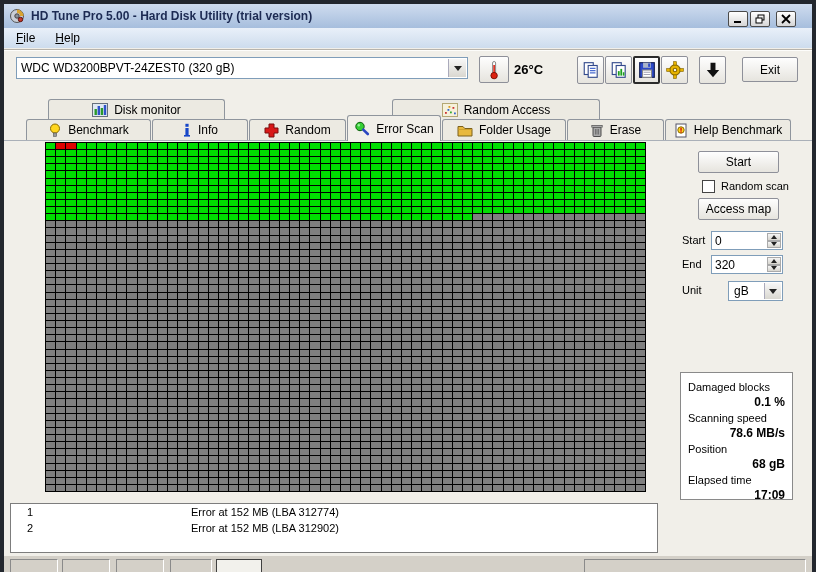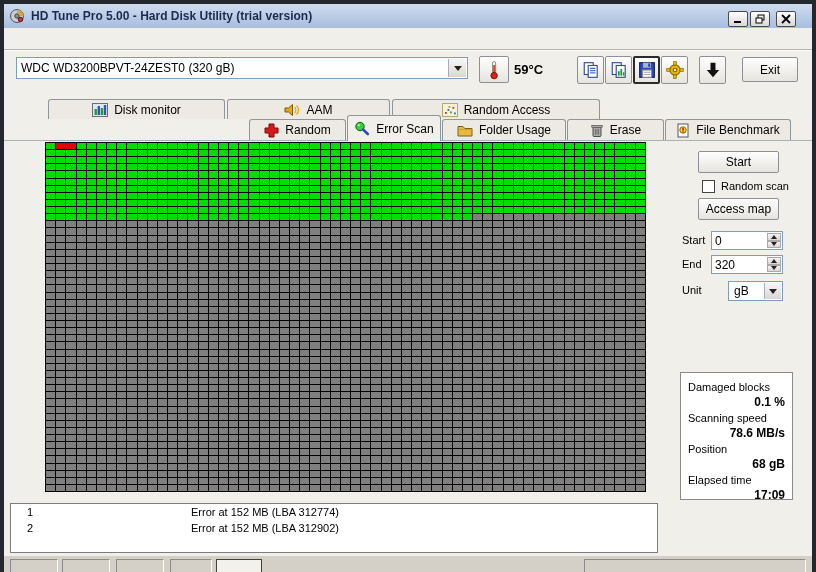--- a/index.html
+++ b/index.html
@@ -134,6 +134,10 @@
     </div>
   </div>
 
+  <div id="menubar">
+    <span class="menu-item">File</span>
+    <span class="menu-item">Help</span>
+  </div>
   <div id="toolbar-groove"></div>
 
   <div id="drive-combo">

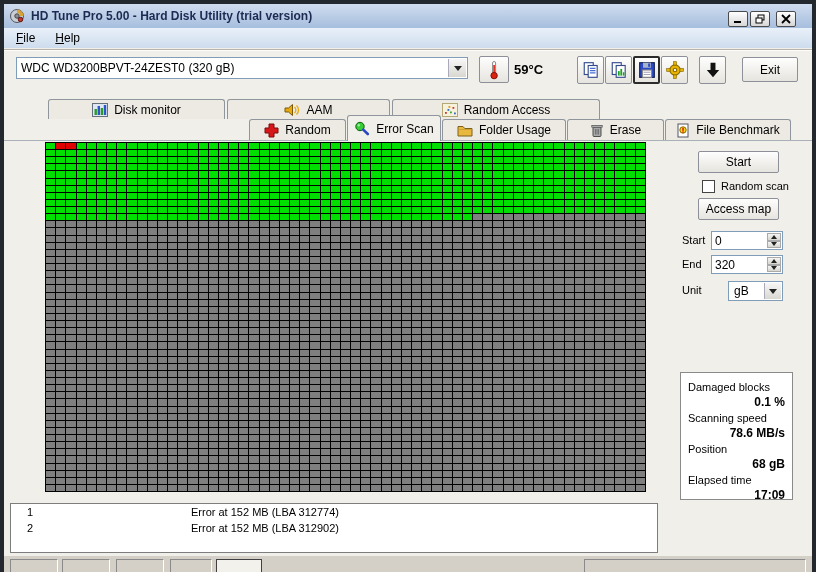--- a/index.html
+++ b/index.html
@@ -154,7 +154,7 @@
       <circle cx="7.1" cy="15.6" r="3.2" fill="#d21" stroke="#801208"></circle>
     </svg>
   </div>
-  <span id="temp-text">59°C</span>
+  <span id="temp-text">26°C</span>
 
   <div class="toolbtn btn3d" id="tb-copy">
     <svg width="18" height="18" viewBox="0 0 16 16">

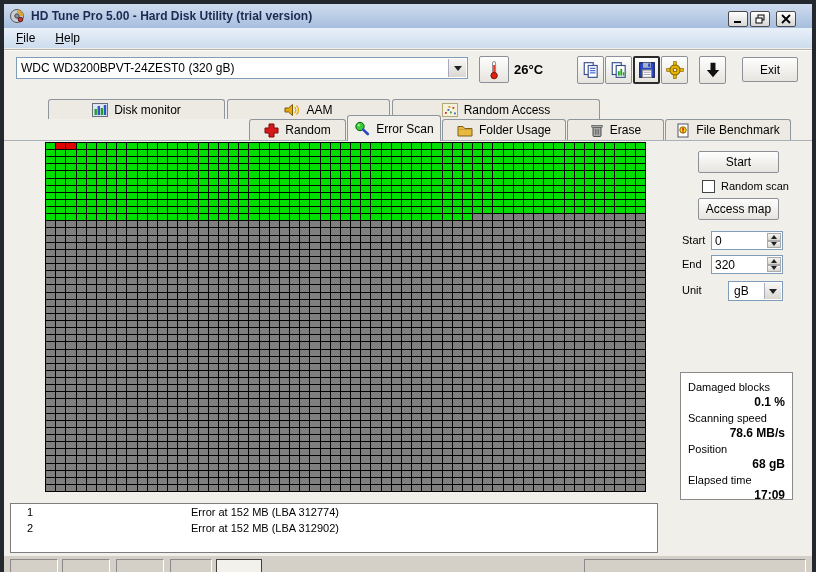--- a/index.html
+++ b/index.html
@@ -210,13 +210,6 @@
     </svg>
     <span>Disk monitor</span>
   </div>
-  <div class="tab tab-r1" style="left:227px;width:163px;">
-    <svg width="16" height="14" viewBox="0 0 16 14">
-      <path d="M1,5 L4.5,5 L8.5,1.5 L8.5,12.5 L4.5,9 L1,9 Z" fill="#e8a90f" stroke="#7a5a08"></path>
-      <path d="M10.5,4 A4,4 0 0 1 10.5,10 M12.5,2.5 A6,6 0 0 1 12.5,11.5" fill="none" stroke="#e8a90f" stroke-width="1.3"></path>
-    </svg>
-    <span>AAM</span>
-  </div>
   <div class="tab tab-r1" style="left:392px;width:208px;">
     <svg width="16" height="14" viewBox="0 0 16 14">
       <rect x="0.5" y="0.5" width="15" height="13" fill="#f6f1da" stroke="#b4a874"></rect>

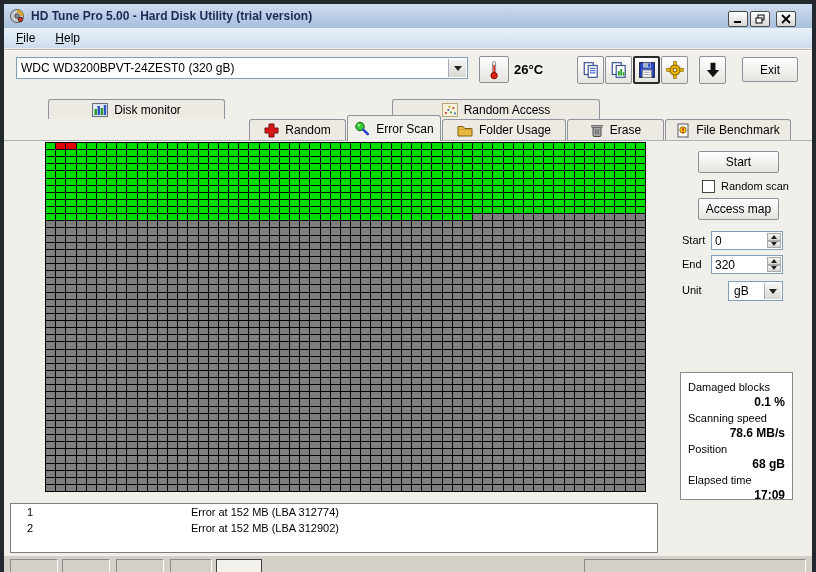--- a/index.html
+++ b/index.html
@@ -223,6 +223,13 @@
     <span>Random Access</span>
   </div>
 
+  <div class="tab tab-r2" style="left:26px;width:125px;">
+    <svg width="14" height="15" viewBox="0 0 14 15">
+      <circle cx="7" cy="5.5" r="4.5" fill="#ffd61e" stroke="#8a6a00"></circle>
+      <rect x="5.4" y="10" width="3.2" height="3.4" fill="#9a9a9a" stroke="#555" stroke-width="0.6"></rect>
+    </svg>
+    <span>Benchmark</span>
+  </div>
   <div class="tab tab-r2" style="left:249px;width:97px;">
     <svg width="15" height="15" viewBox="0 0 15 15">
       <path d="M5,1 h5 v4 h4 v5 h-4 v4 h-5 v-4 h-4 v-5 h4 Z" fill="#d81818" stroke="#7a0c0c"></path>

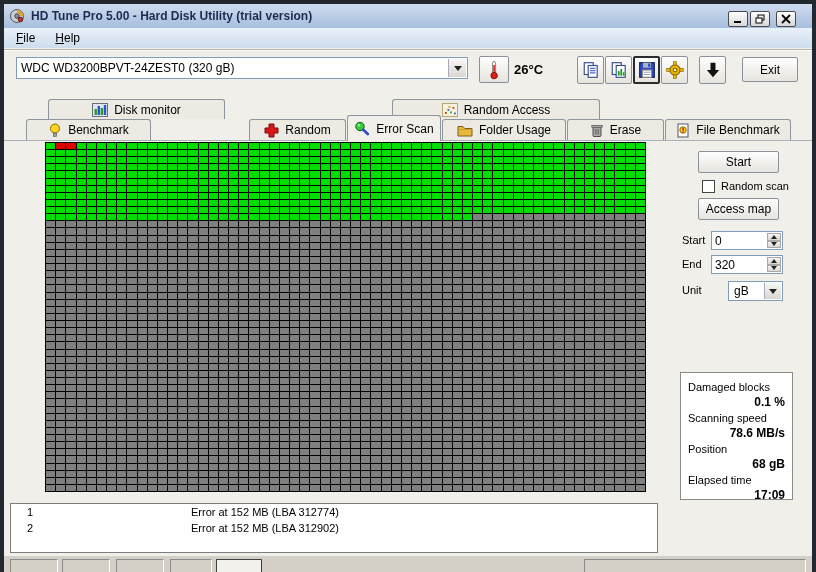--- a/index.html
+++ b/index.html
@@ -230,6 +230,14 @@
     </svg>
     <span>Benchmark</span>
   </div>
+  <div class="tab tab-r2" style="left:152px;width:96px;">
+    <svg width="10" height="15" viewBox="0 0 10 15">
+      <rect x="3.4" y="0.8" width="3.2" height="3" fill="#1747c8"></rect>
+      <rect x="3.4" y="5" width="3.2" height="8" fill="#1747c8"></rect>
+      <rect x="2" y="12" width="6" height="1.6" fill="#1747c8"></rect>
+    </svg>
+    <span>Info</span>
+  </div>
   <div class="tab tab-r2" style="left:249px;width:97px;">
     <svg width="15" height="15" viewBox="0 0 15 15">
       <path d="M5,1 h5 v4 h4 v5 h-4 v4 h-5 v-4 h-4 v-5 h4 Z" fill="#d81818" stroke="#7a0c0c"></path>

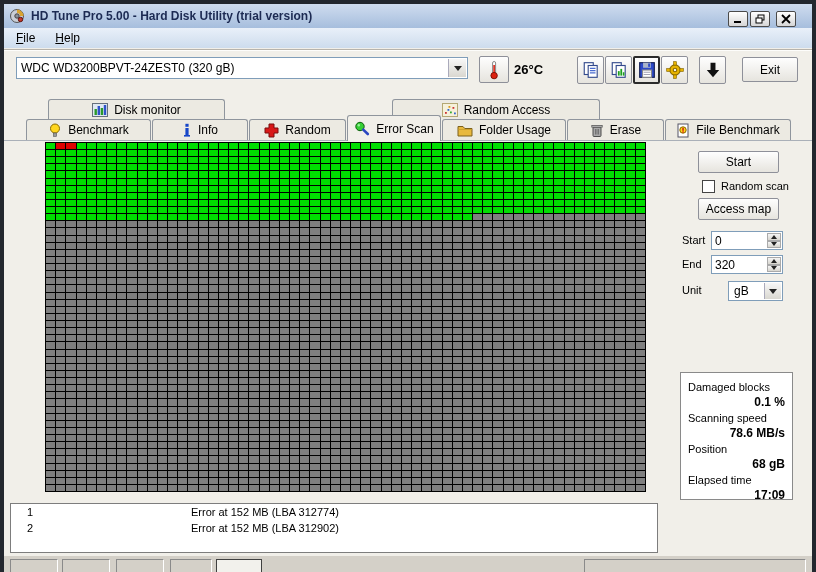--- a/index.html
+++ b/index.html
@@ -274,7 +274,7 @@
       <rect x="6.3" y="4.8" width="1.5" height="3" fill="#d81818"></rect>
       <rect x="6.3" y="8.4" width="1.5" height="1.3" fill="#d81818"></rect>
     </svg>
-    <span>File Benchmark</span>
+    <span>Help Benchmark</span>
   </div>
   <div id="page-line"></div>
 

